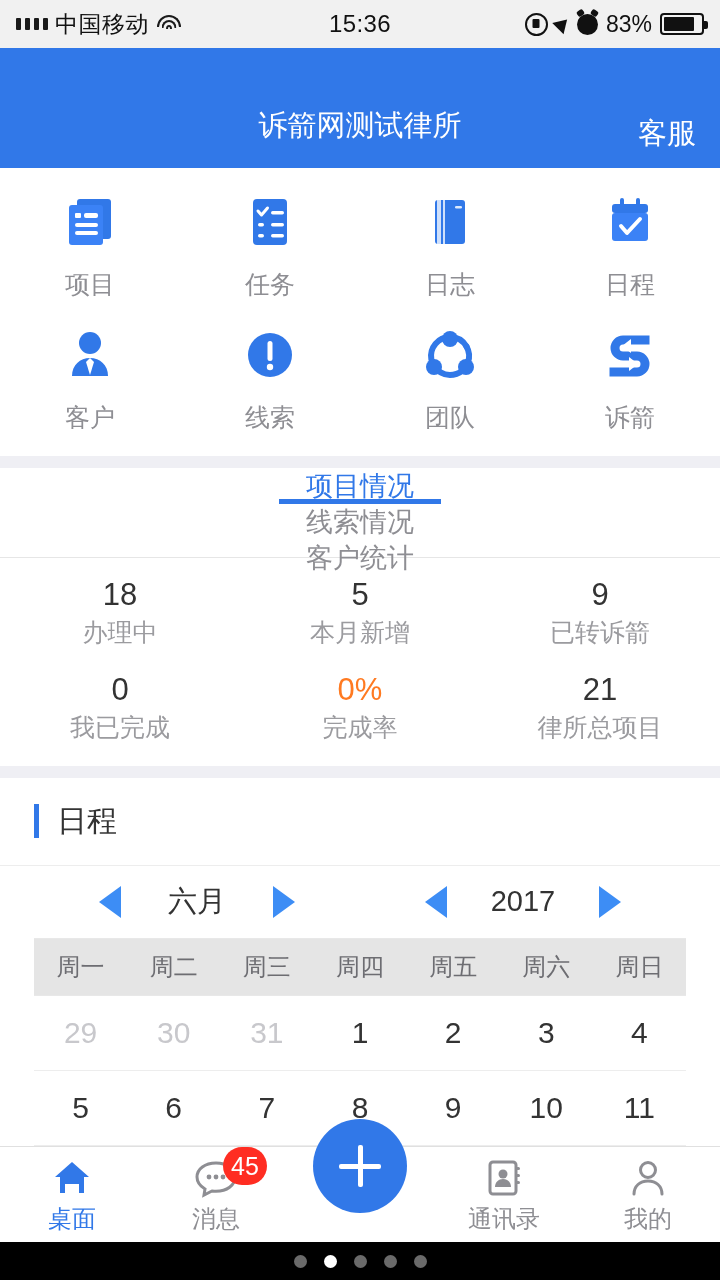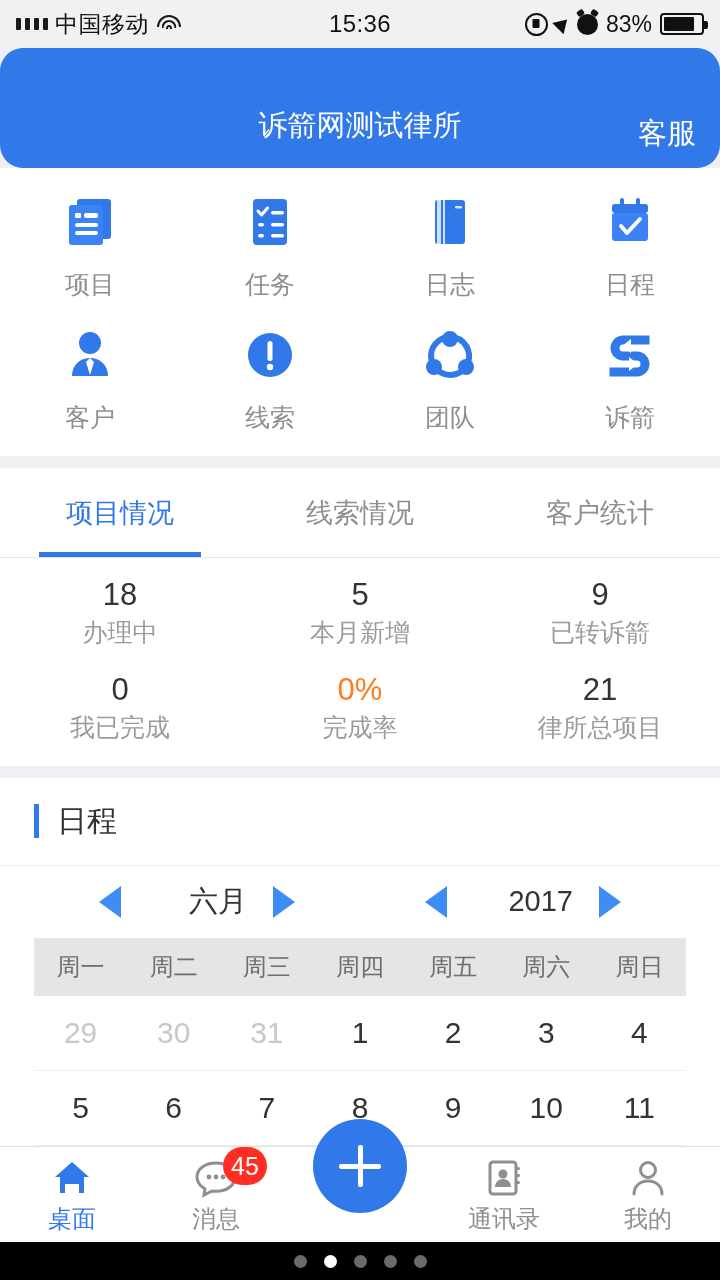--- a/index.html
+++ b/index.html
@@ -39,7 +39,7 @@
   .batt i { display:block; height:100%; background:#111; border-radius:1px; }
 
   
-  .header { background:#3178e8; height:120px; position:relative; flex:0 0 120px;border-radius:23px; }
+  .header { background:#3178e8; height:120px; position:relative; flex:0 0 120px; }
   .hdr-title { position:absolute; left:0; right:0; bottom:22px; text-align:center; color:#fff; font-size:29px; }
   .hdr-action { position:absolute; right:24px; bottom:14px; color:#fff; font-size:29px; }
 

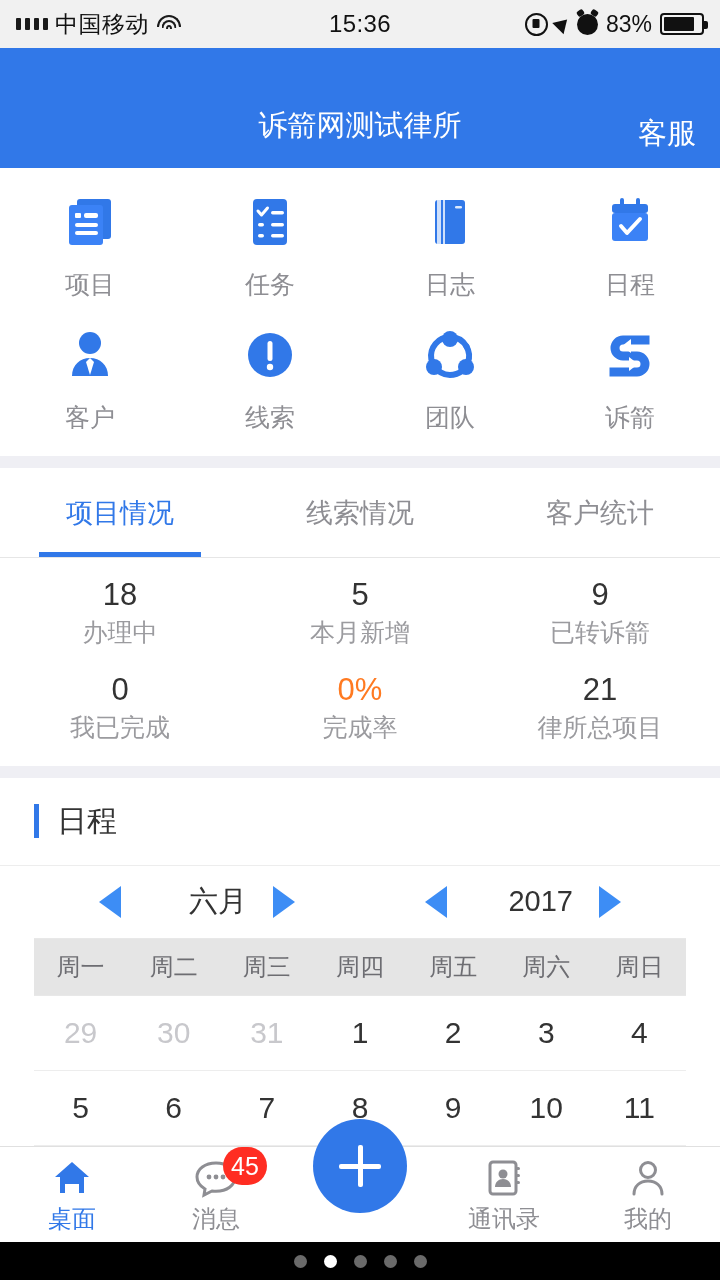--- a/index.html
+++ b/index.html
@@ -52,7 +52,7 @@
   .sep { height:12px; background:#efeff4; }
 
   
-  .tabs { background:#fff; display:flex; height:90px; border-bottom:1px solid #e6e6e6; }
+  .tabs { background:#fff; display:flex; height:90px; border-bottom:1px solid #e6e6e6;flex-direction:column; }
   .tab { flex:1; display:flex; align-items:center; justify-content:center; font-size:27px; color:#8e8e93; position:relative; }
   .tab.active { color:#3178e8; }
   .tab.active:after { content:""; position:absolute; bottom:0; left:50%; transform:translateX(-50%); width:162px; height:5px; background:#3178e8; }

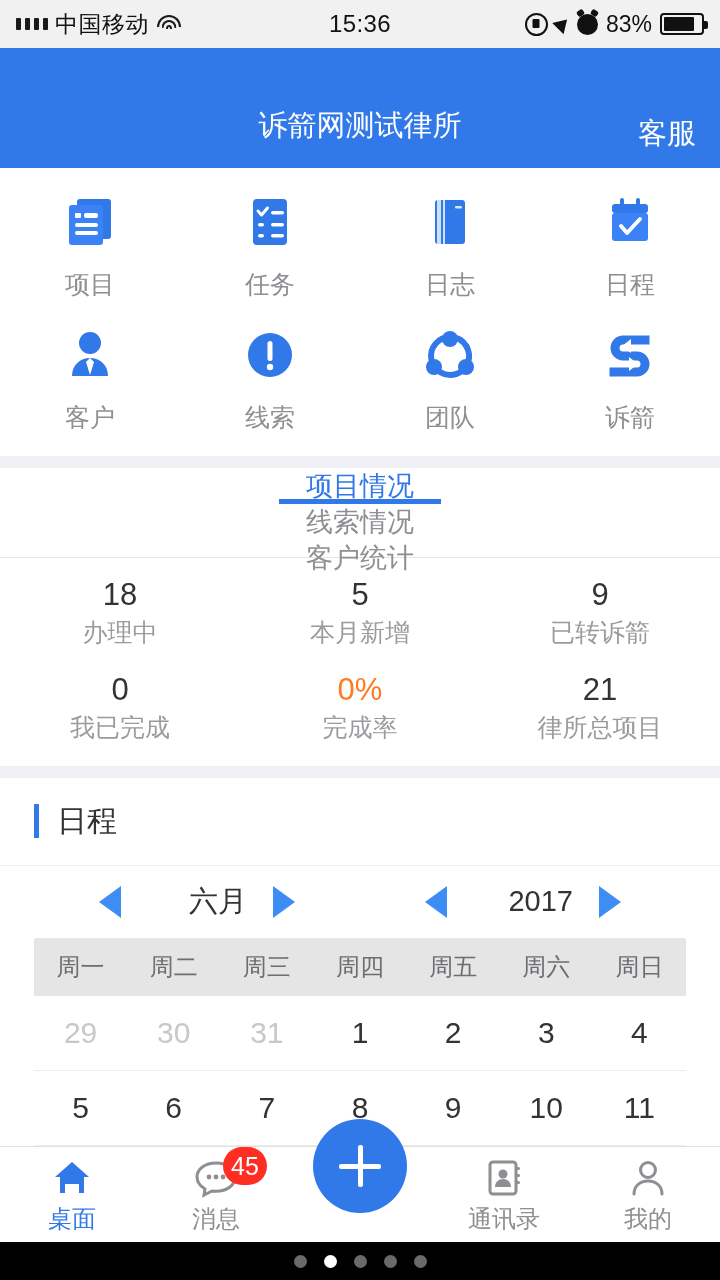--- a/index.html
+++ b/index.html
@@ -76,7 +76,7 @@
   .arrow { width:0; height:0; border-top:16px solid transparent; border-bottom:16px solid transparent; }
   .arrow.left { border-right:22px solid #3d8df5; }
   .arrow.right { border-left:22px solid #3d8df5; }
-  .nav-val { font-size:29px; color:#333; min-width:100px; text-align:right; }
+  .nav-val { font-size:29px; color:#333; min-width:100px; text-align:center; }
   .wk-hd { display:flex; background:#e5e5e5; border-top:1px solid #e8e8e8; border-bottom:1px solid #e8e8e8; }
   .wk-hd div { flex:1; text-align:center; font-size:24px; color:#6d6d72; padding:12px 0; }
   .wk-row { display:flex; border-bottom:1px solid #ededed; }

